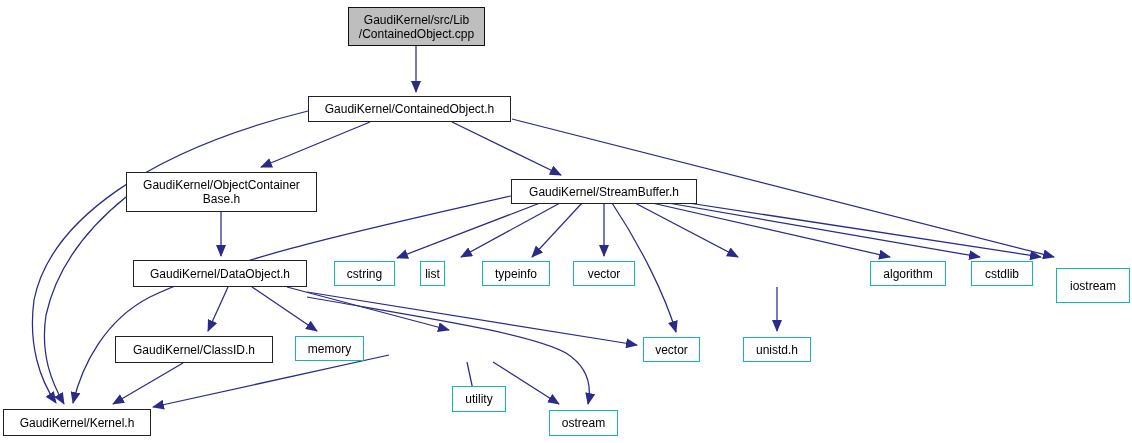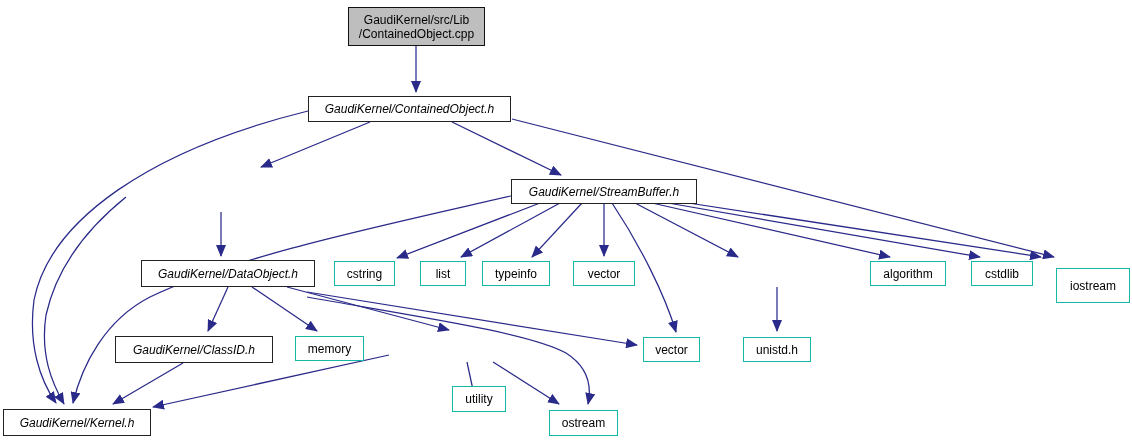--- a/index.html
+++ b/index.html
@@ -23,7 +23,7 @@
     padding:0 3px;
   }
   .node.focus{background:#bebebe;border:1.6px solid #111111;}
-  .node.internal{background:#ffffff;border:1.6px solid #222222;font-style:italic;}
+  .node.internal{background:#ffffff;border:1.6px solid #222222;}
   .node.system{background:#ffffff;border:1px solid #14b8a6;}
   .edge{fill:none;stroke:#2a2a8a;stroke-width:1.25;}
 </style>

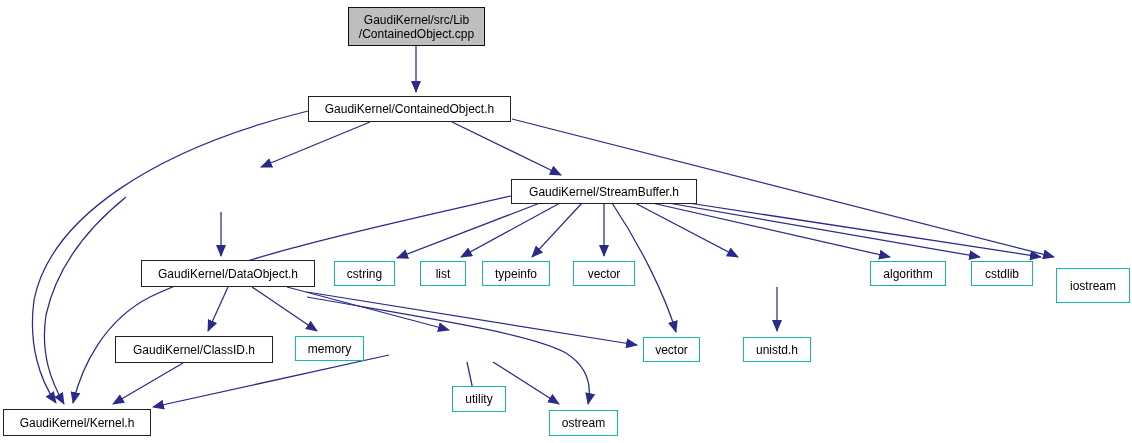--- a/index.html
+++ b/index.html
@@ -70,6 +70,8 @@
   <div class="node focus" style="left:348px;top:7px;width:137px;height:39px">GaudiKernel/src/Lib
 /ContainedObject.cpp</div>
   <div class="node internal" style="left:308px;top:96px;width:203px;height:26px">GaudiKernel/ContainedObject.h</div>
+  <div class="node internal" style="left:126px;top:172px;width:191px;height:40px">GaudiKernel/ObjectContainer
+Base.h</div>
   <div class="node internal" style="left:511px;top:179px;width:186px;height:25px">GaudiKernel/StreamBuffer.h</div>
   <div class="node internal" style="left:141px;top:260px;width:174px;height:27px">GaudiKernel/DataObject.h</div>
   <div class="node system" style="left:334px;top:261px;width:61px;height:25px">cstring</div>

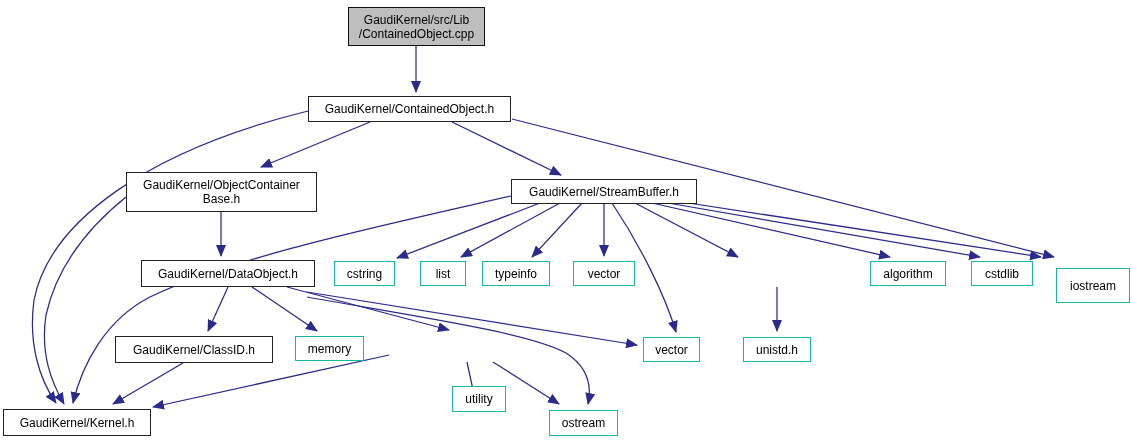--- a/index.html
+++ b/index.html
@@ -73,7 +73,7 @@
   <div class="node internal" style="left:126px;top:172px;width:191px;height:40px">GaudiKernel/ObjectContainer
 Base.h</div>
   <div class="node internal" style="left:511px;top:179px;width:186px;height:25px">GaudiKernel/StreamBuffer.h</div>
-  <div class="node internal" style="left:141px;top:260px;width:174px;height:27px">GaudiKernel/DataObject.h</div>
+  <div class="node internal" style="left:133px;top:260px;width:174px;height:27px">GaudiKernel/DataObject.h</div>
   <div class="node system" style="left:334px;top:261px;width:61px;height:25px">cstring</div>
   <div class="node system" style="left:420px;top:261px;width:46px;height:25px">list</div>
   <div class="node system" style="left:482px;top:261px;width:68px;height:25px">typeinfo</div>

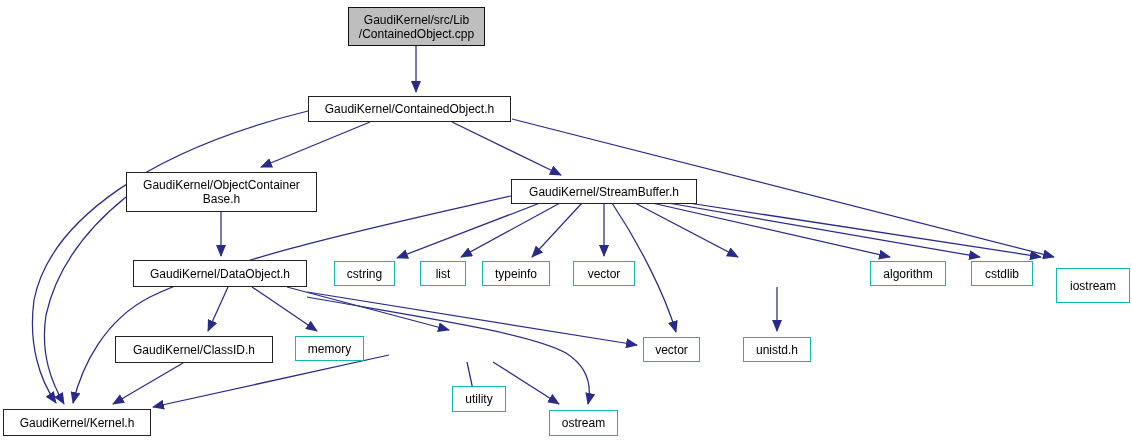--- a/index.html
+++ b/index.html
@@ -75,7 +75,7 @@
   <div class="node internal" style="left:511px;top:179px;width:186px;height:25px">GaudiKernel/StreamBuffer.h</div>
   <div class="node internal" style="left:133px;top:260px;width:174px;height:27px">GaudiKernel/DataObject.h</div>
   <div class="node system" style="left:334px;top:261px;width:61px;height:25px">cstring</div>
-  <div class="node system" style="left:420px;top:261px;width:46px;height:25px">list</div>
+  <div class="node system" style="left:420px;top:261px;width:25px;height:25px">list</div>
   <div class="node system" style="left:482px;top:261px;width:68px;height:25px">typeinfo</div>
   <div class="node system" style="left:573px;top:261px;width:62px;height:25px">vector</div>
   <div class="node system" style="left:870px;top:261px;width:76px;height:25px">algorithm</div>

